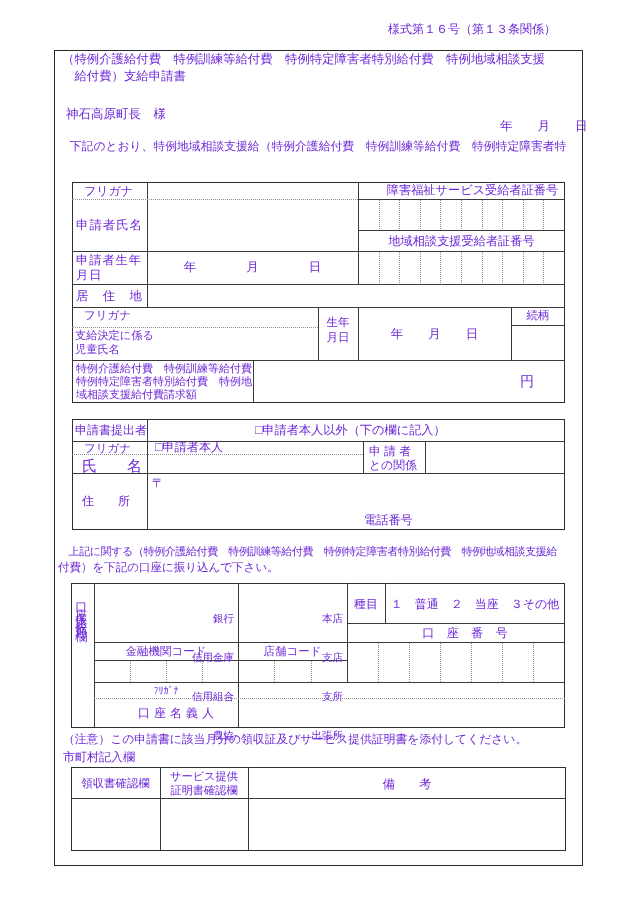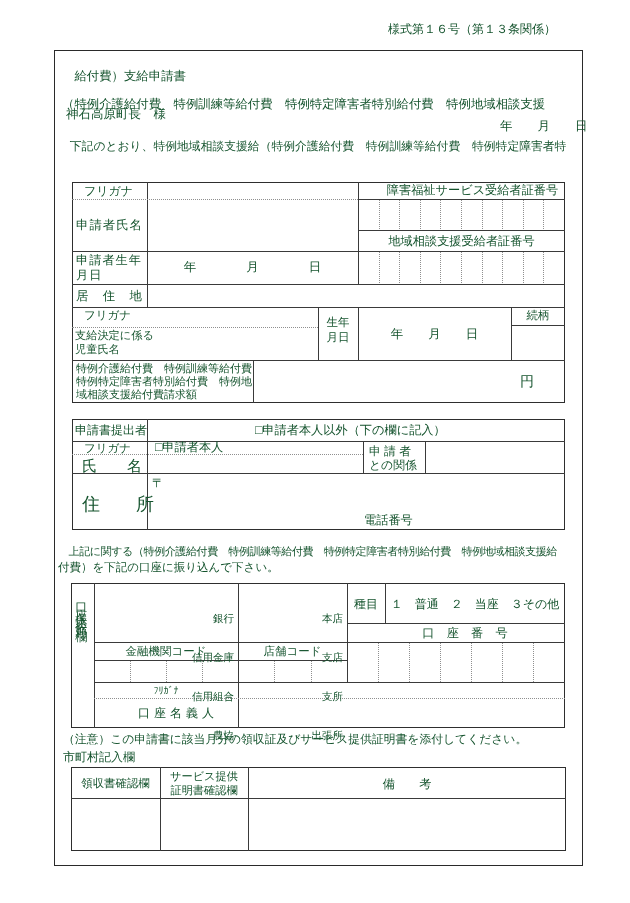--- a/index.html
+++ b/index.html
@@ -5,7 +5,7 @@
   html,body { margin:0; padding:0; background:#fff; }
   .page { position:relative; width:630px; height:903px; background:#fff; overflow:hidden;
           font-family:"Liberation Sans","DejaVu Sans",sans-serif; color:#111; }
-  .t   { position:absolute; white-space:pre; line-height:1.18; color:#14532d; }
+  .t   { position:absolute; white-space:pre; line-height:1.18; color:#6d28d9; }
   .c   { text-align:center; }
   .r   { text-align:right; }
   .hl  { position:absolute; height:0; border-top:1px solid #3a3a3a; }

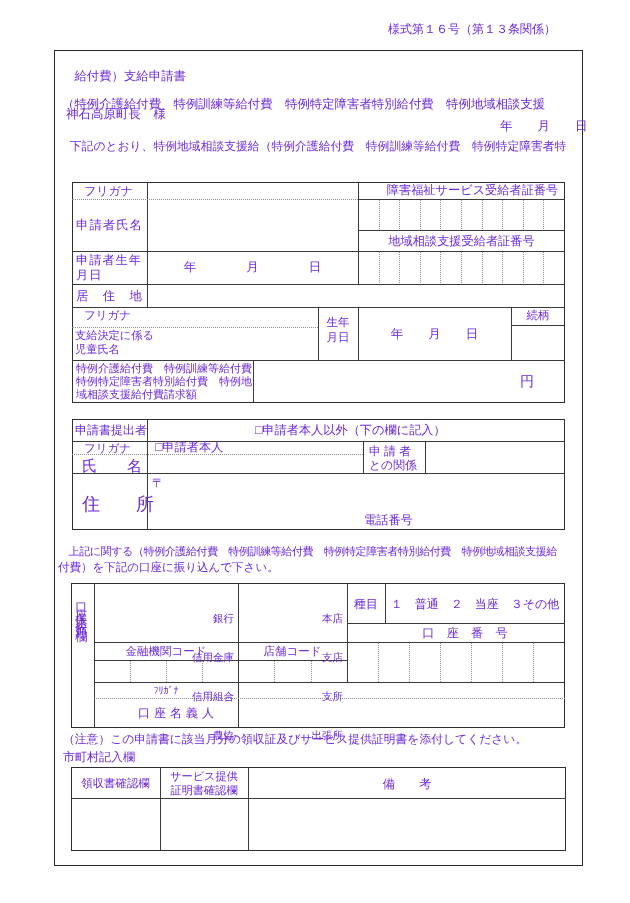--- a/index.html
+++ b/index.html
@@ -28,7 +28,7 @@
 
   <div class="box outer" style="left:54px; top:50px; width:529px; height:816px;"></div>
 
-  <div class="t" style="left:62px; top:52px; font-size:12.4px;margin-top:45px;">（特例介護給付費　特例訓練等給付費　特例特定障害者特別給付費　特例地域相談支援</div>
+  <div class="t" style="left:62px; top:52px; font-size:12.4px;">（特例介護給付費　特例訓練等給付費　特例特定障害者特別給付費　特例地域相談支援</div>
   <div class="t" style="left:62px; top:69px; font-size:12.4px;">　給付費）支給申請書</div>
   <div class="t" style="left:66px; top:107px; font-size:12.5px;">神石高原町長　様</div>
   <div class="t" style="left:500px; top:119px; font-size:12.5px;">年　　月　　日</div>

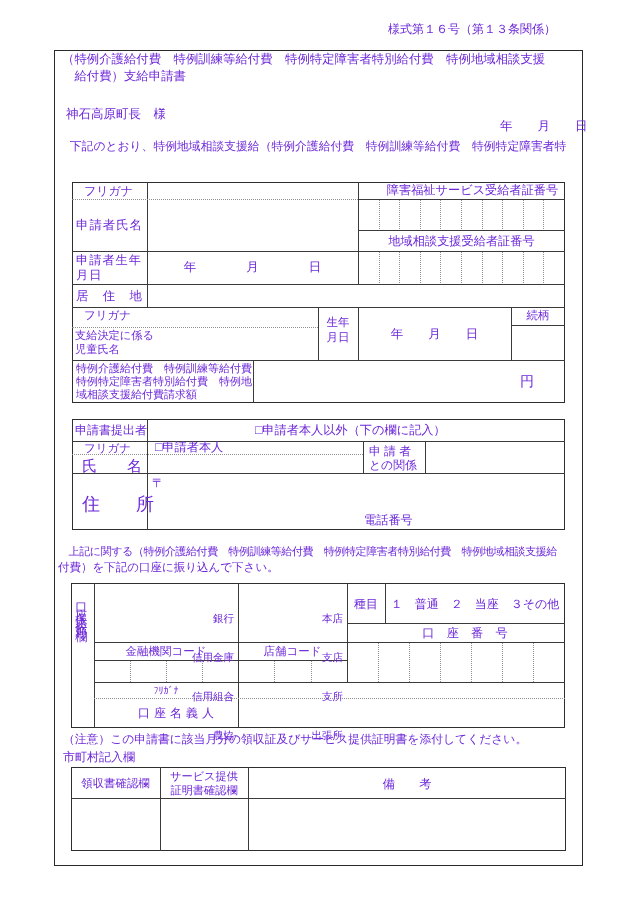--- a/index.html
+++ b/index.html
@@ -121,7 +121,7 @@
   <div class="t" style="left:369px; top:445px; font-size:11.8px;">申 請 者</div>
   <div class="t" style="left:369px; top:459px; font-size:11.8px;">との関係</div>
   <div class="field" style="left:427px; top:443px; width:136px; height:28px;"></div>
-  <div class="t" style="left:82px; top:494px; font-size:18px;">住　　所</div>
+  <div class="t" style="left:82px; top:494px; font-size:12px;">住　　所</div>
   <div class="t" style="left:152px; top:476px; font-size:12px;">〒</div>
   <div class="field" style="left:165px; top:476px; width:395px; height:33px;"></div>
   <div class="t" style="left:364px; top:513px; font-size:12.2px;">電話番号</div>

